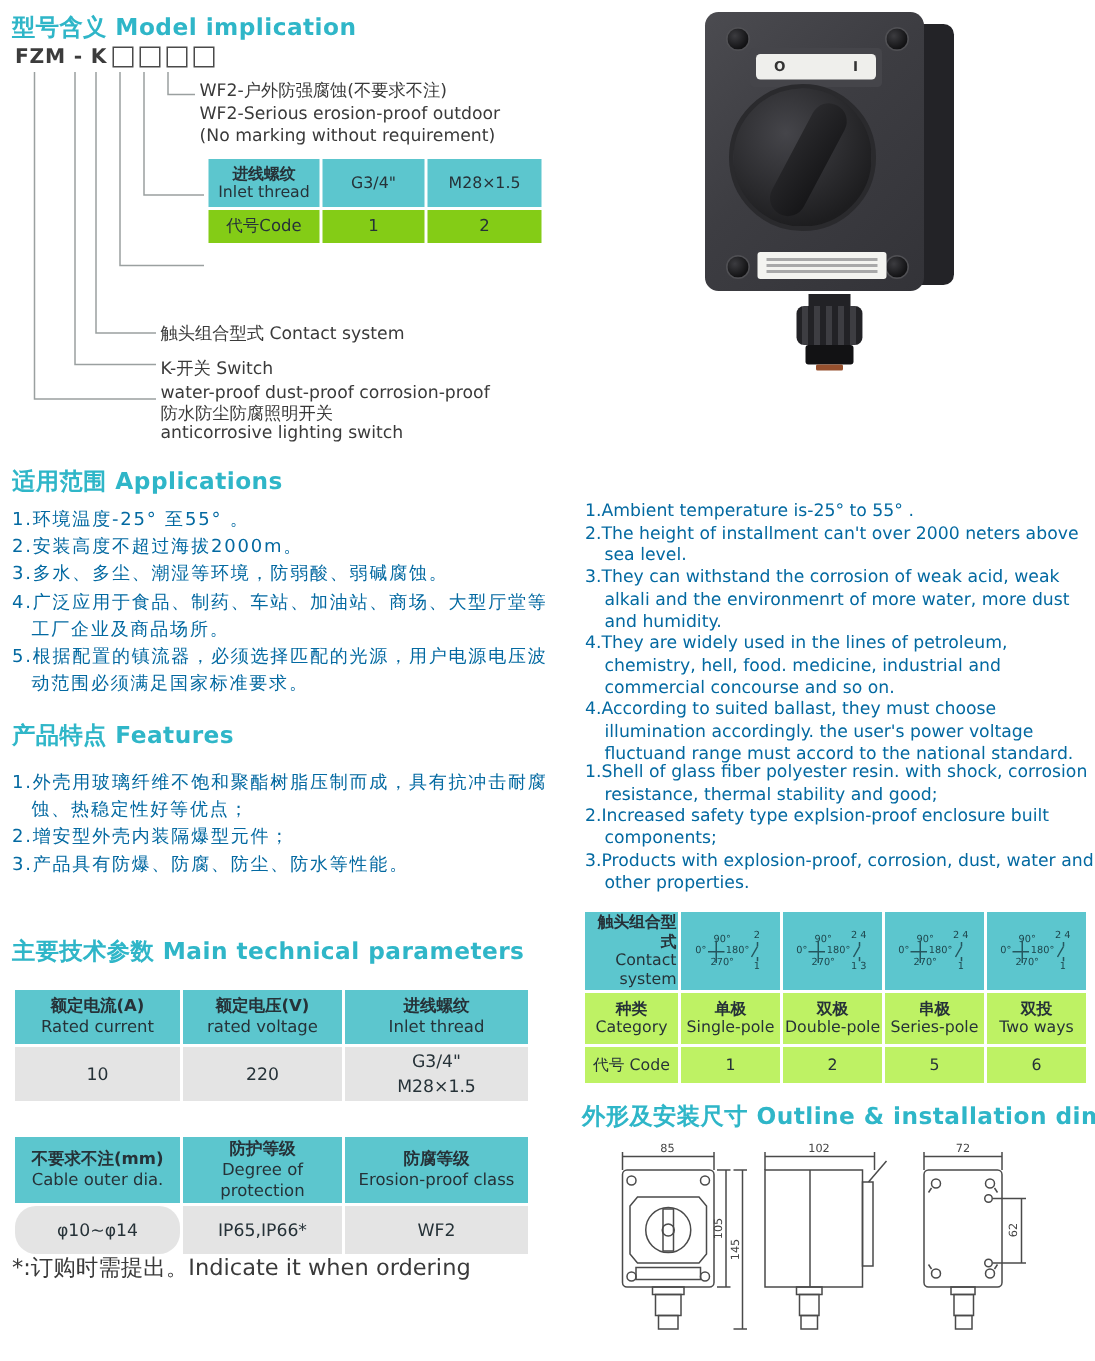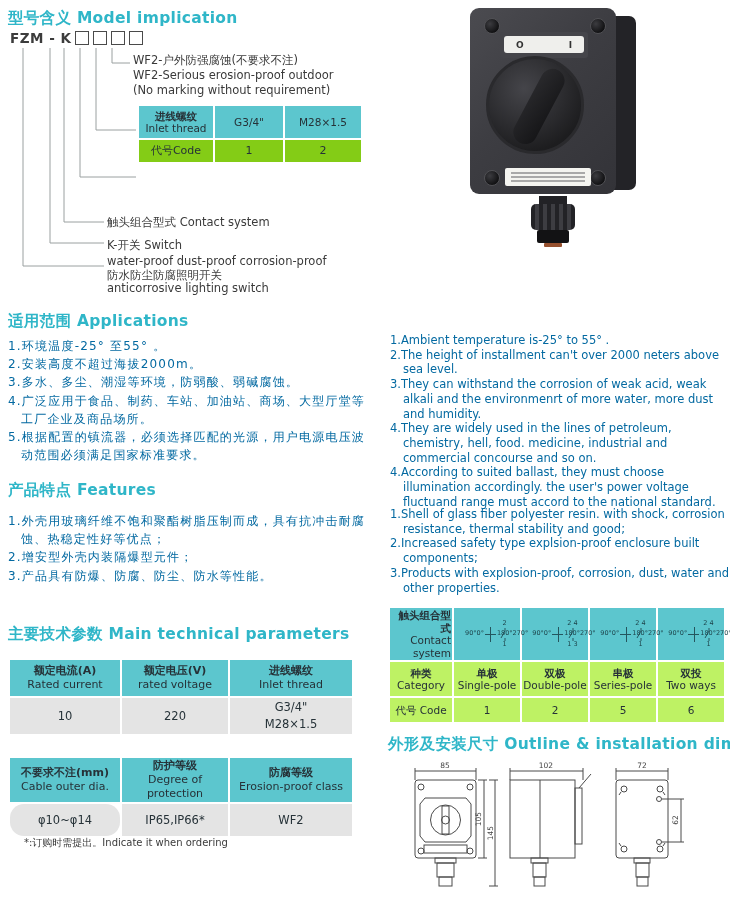--- a/index.html
+++ b/index.html
@@ -35,7 +35,7 @@
   .ctable td.th{height:36px;}
   .ctable td.gray{background:#bef264;}
   .cdiag{display:flex;align-items:center;justify-content:center;gap:2px;}
-  .cross{position:relative;width:33px;font-size:6.5px;color:#1d444b;display:flex;flex-direction:row;align-items:center;line-height:1.15;}
+  .cross{position:relative;width:33px;font-size:6.5px;color:#1d444b;display:flex;flex-direction:column;align-items:center;line-height:1.15;}
   .c-mid{display:flex;align-items:center;}
   .c-plus{position:relative;width:11px;height:7px;margin:0 1px;}
   .c-plus::before{content:"";position:absolute;left:0;right:0;top:50%;border-top:1px solid #24565e;}

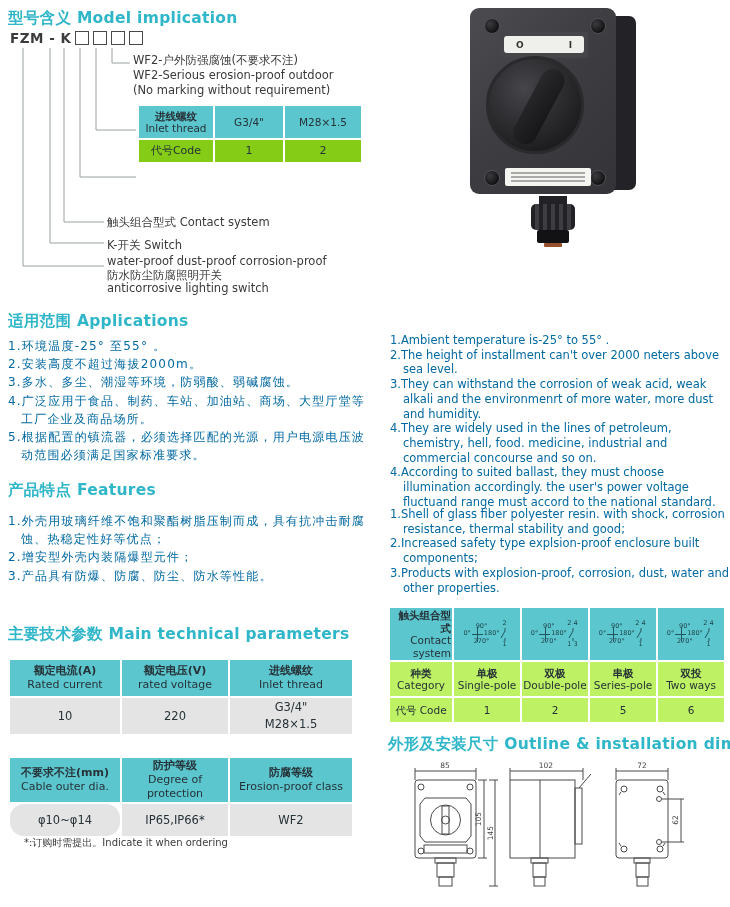--- a/index.html
+++ b/index.html
@@ -235,7 +235,7 @@
   </tbody>
     </table>
 
-  <div class="abs" style="left:24px;top:836px;font-size:10px;">*:订购时需提出。Indicate it when ordering</div>
+  <div class="abs" style="left:8px;top:836px;font-size:15px;">*:订购时需提出。Indicate it when ordering</div>
 
   <table class="ctable" style="left:388px;top:606px;">
     <tbody>

